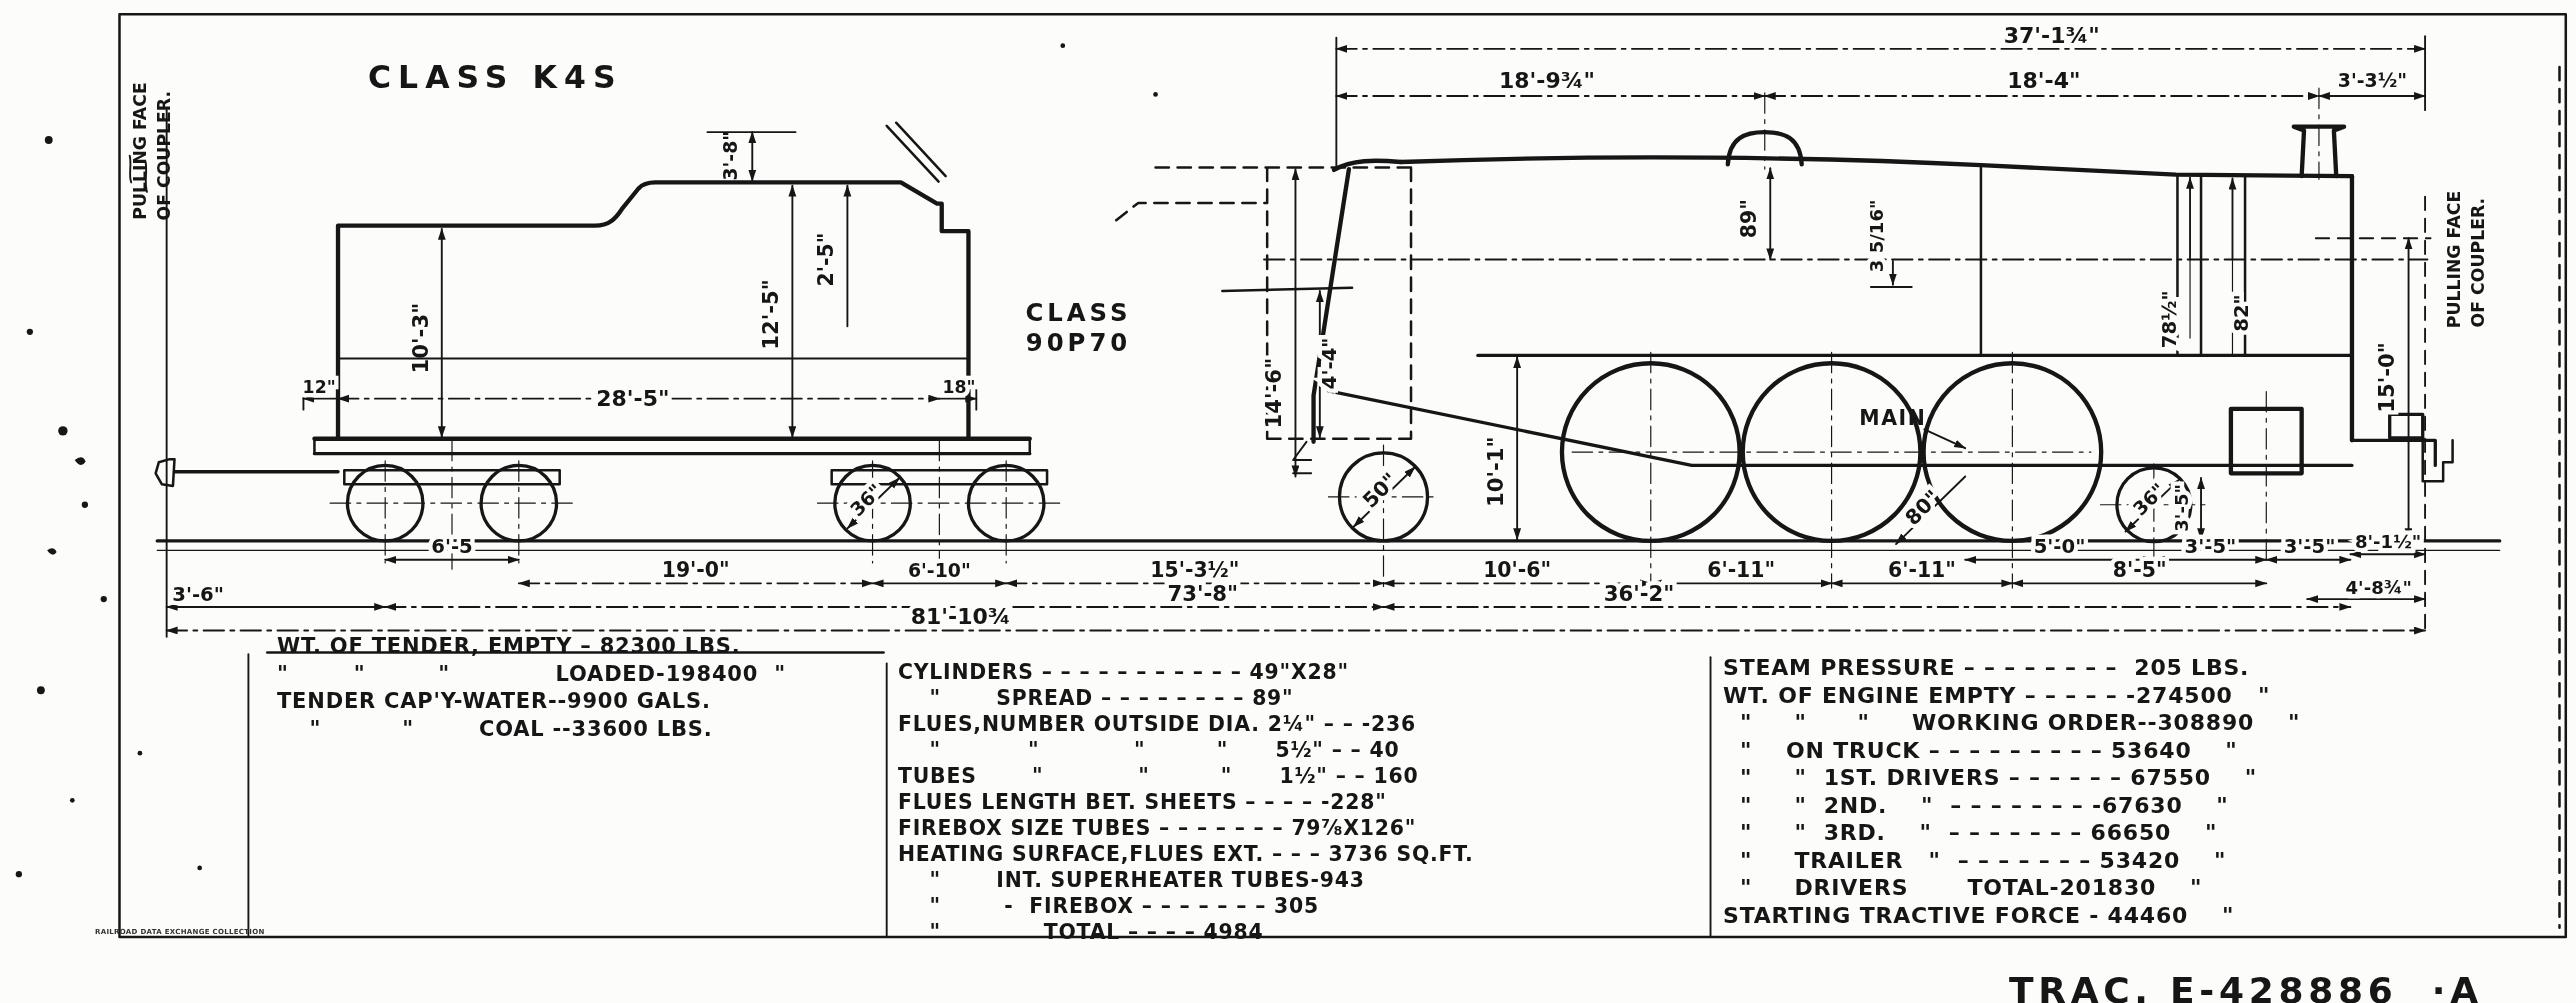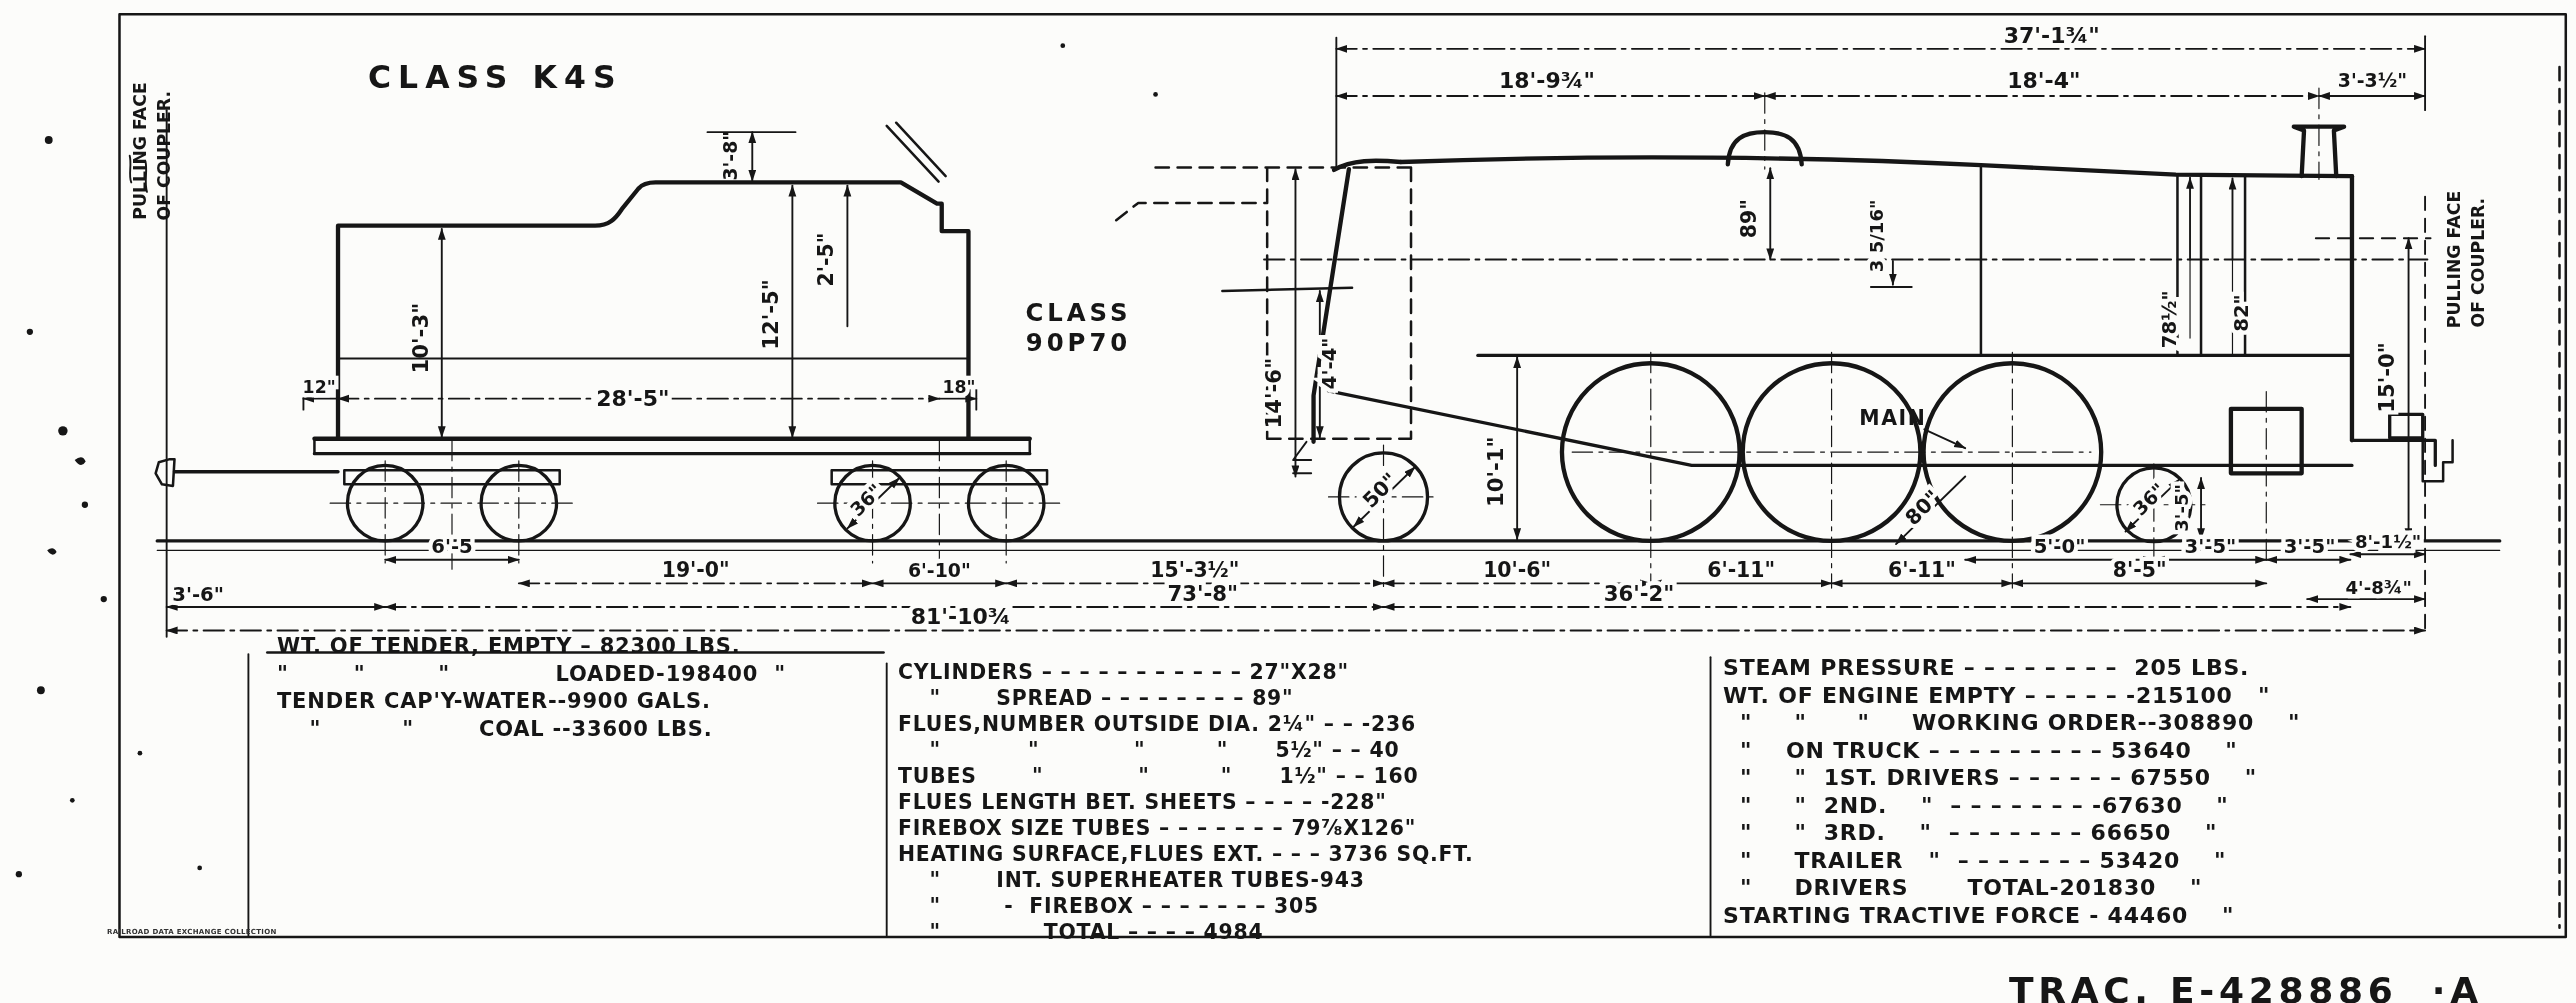--- a/index.html
+++ b/index.html
@@ -265,7 +265,7 @@
   </div>
 
   <div class="blk tbl-boiler">
-    <div class="tl">CYLINDERS – – – – – – – – – – – 27"X28"</div>
+    <div class="tl">CYLINDERS – – – – – – – – – – – 49"X28"</div>
     <div class="tl">    "       SPREAD – – – – – – – – 89"</div>
     <div class="tl">FLUES,NUMBER OUTSIDE DIA. 2¼" – – -236</div>
     <div class="tl">    "           "            "         "      5½" – – 40</div>

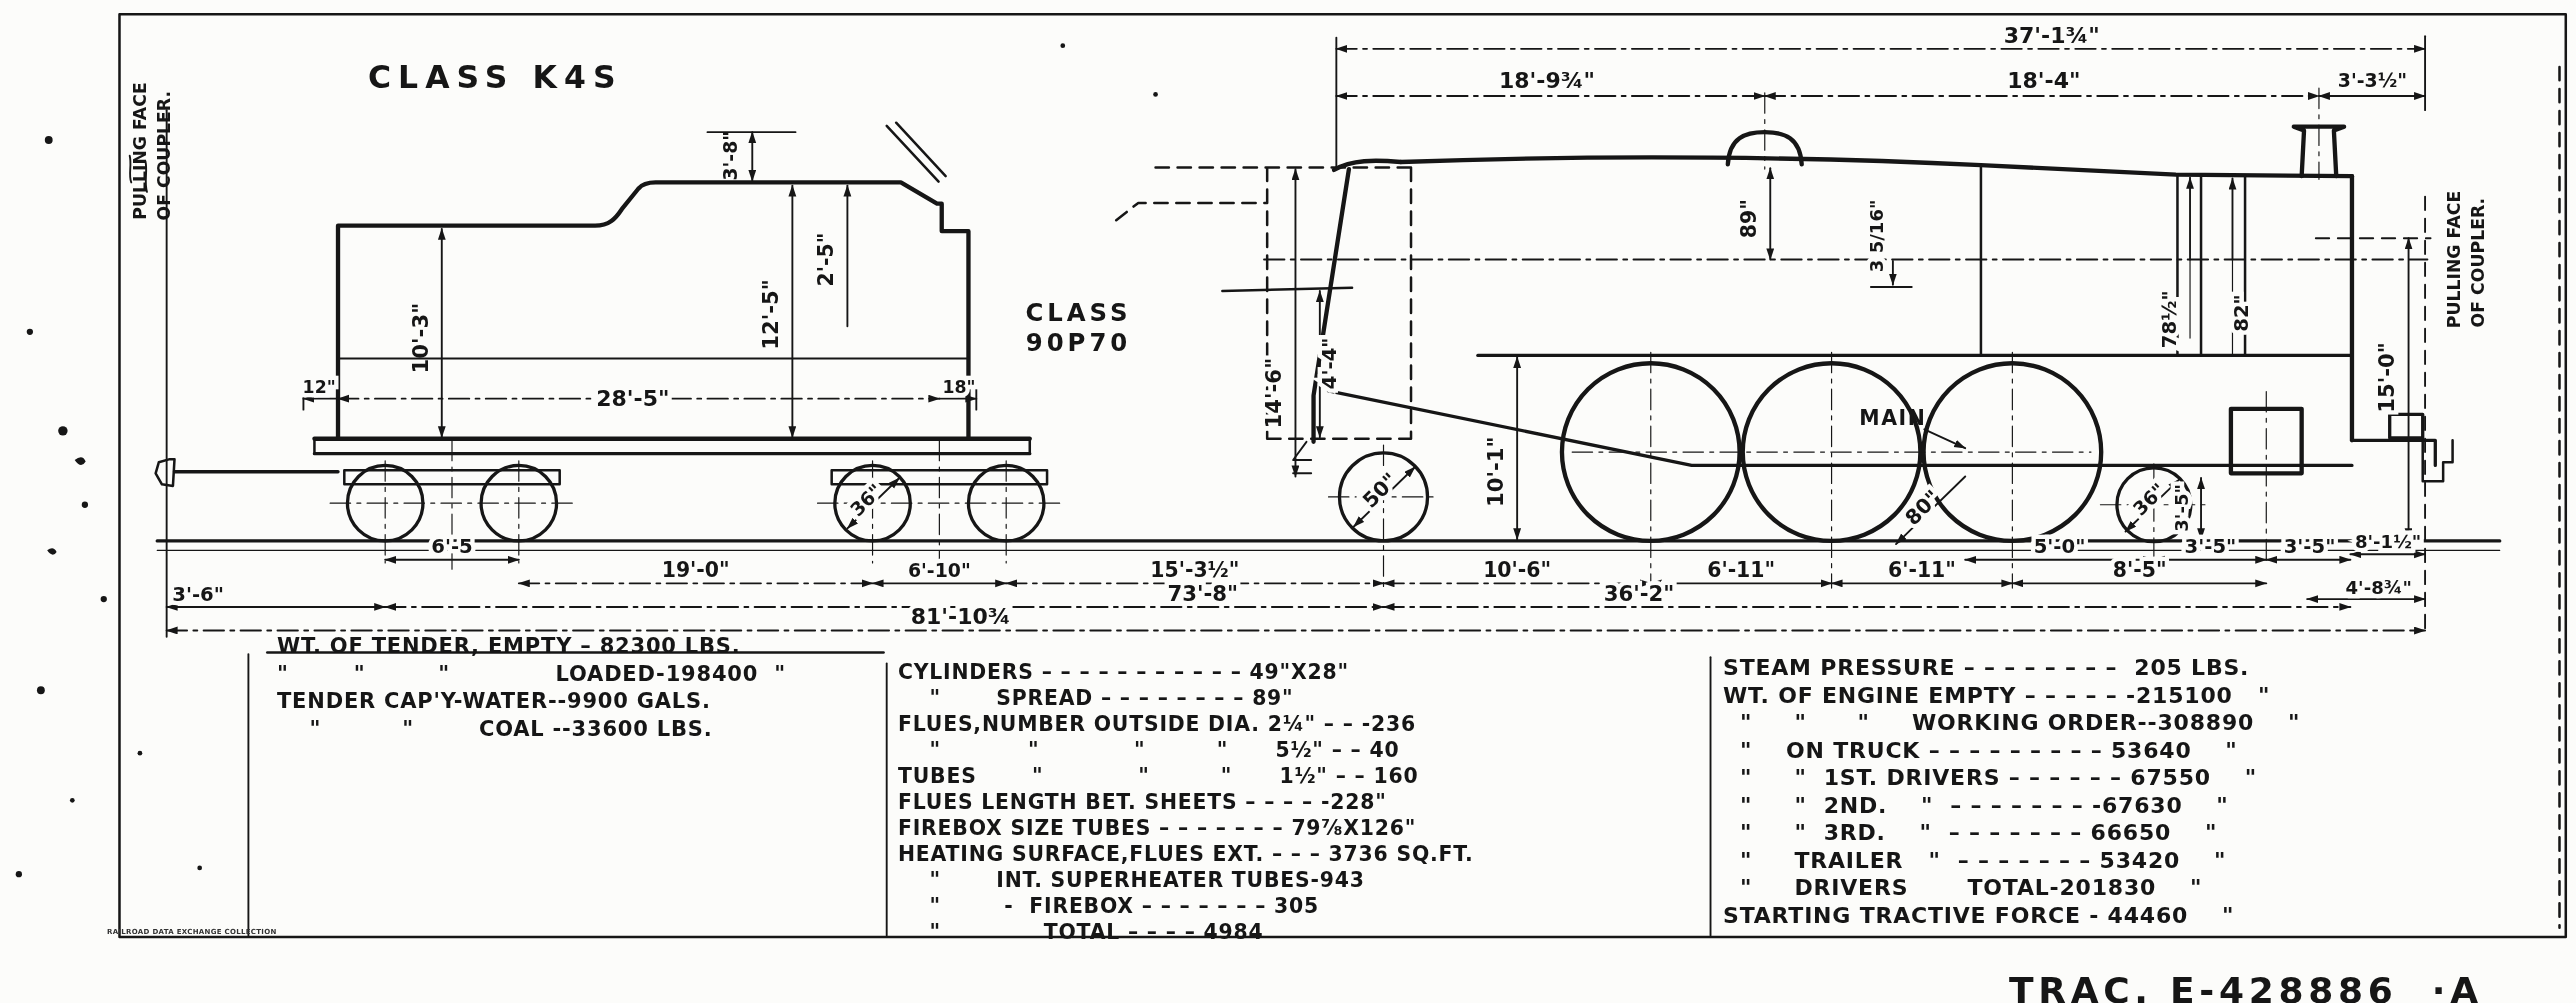--- a/index.html
+++ b/index.html
@@ -280,7 +280,7 @@
 
   <div class="blk tbl-weights">
     <div class="tl">STEAM PRESSURE – – – – – – – –  205 LBS.</div>
-    <div class="tl">WT. OF ENGINE EMPTY – – – – – -215100   "</div>
+    <div class="tl">WT. OF ENGINE EMPTY – – – – – -274500   "</div>
     <div class="tl">  "     "      "     WORKING ORDER--308890    "</div>
     <div class="tl">  "    ON TRUCK – – – – – – – – – 53640    "</div>
     <div class="tl">  "     "  1ST. DRIVERS – – – – – – 67550    "</div>

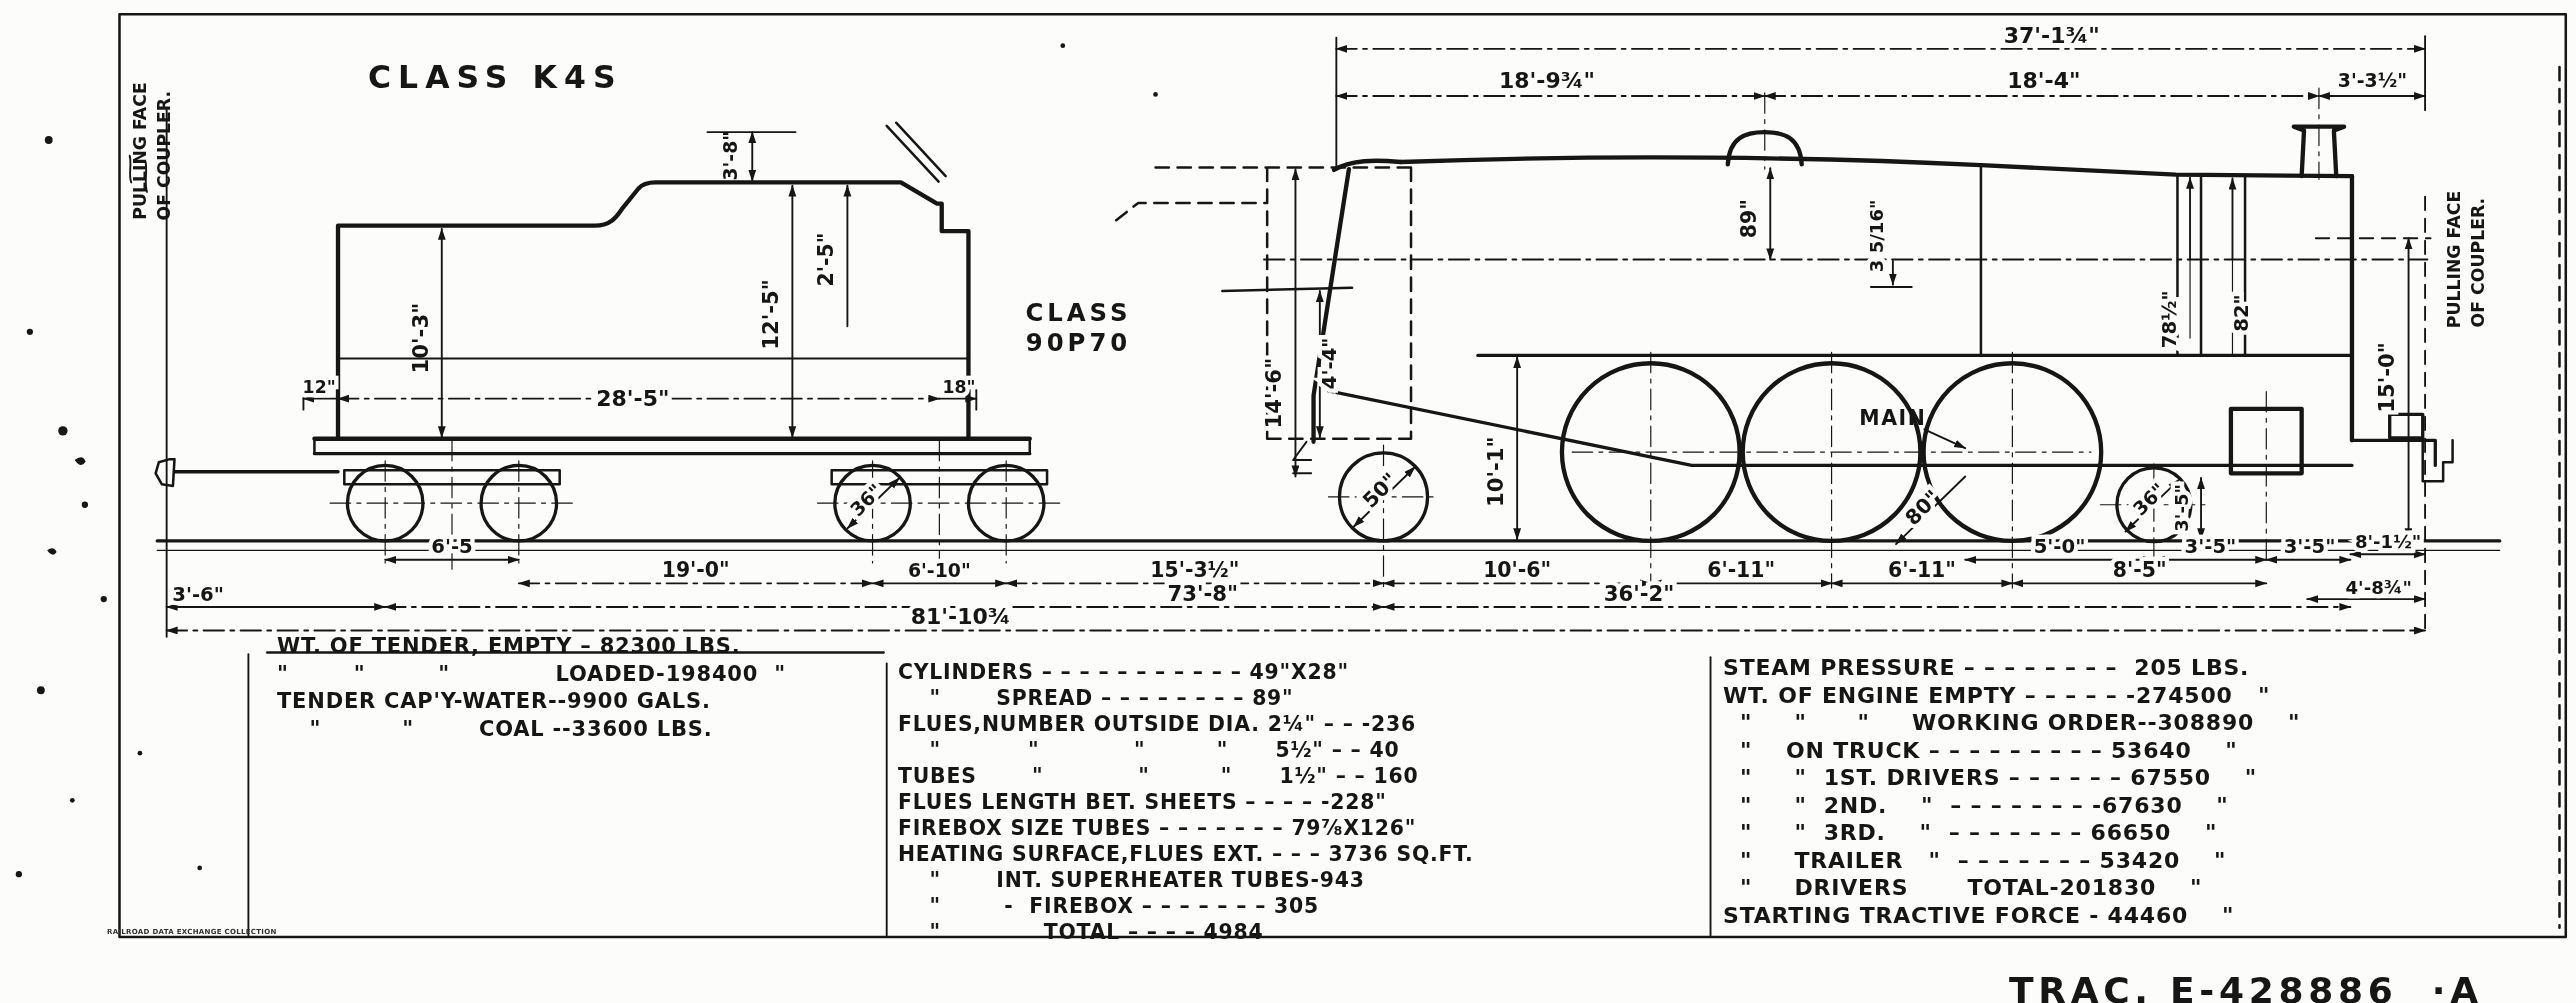--- a/index.html
+++ b/index.html
@@ -18,7 +18,7 @@
   .tbl-boiler{left:898px;top:659px;font-size:20.4px;line-height:26px;}
   .tbl-weights{left:1723px;top:654px;font-size:22px;line-height:27.5px;}
   .trac{position:absolute;left:2009px;top:942px;font-size:36px;font-weight:bold;letter-spacing:4.7px;white-space:pre;margin-top:28px;}
-  .stamp{position:absolute;left:107px;top:928px;font-size:7px;font-weight:bold;letter-spacing:0.3px;color:#333;}
+  .stamp{position:absolute;left:95px;top:928px;font-size:7px;font-weight:bold;letter-spacing:0.3px;color:#333;}
 </style>
 </head>
 <body>

